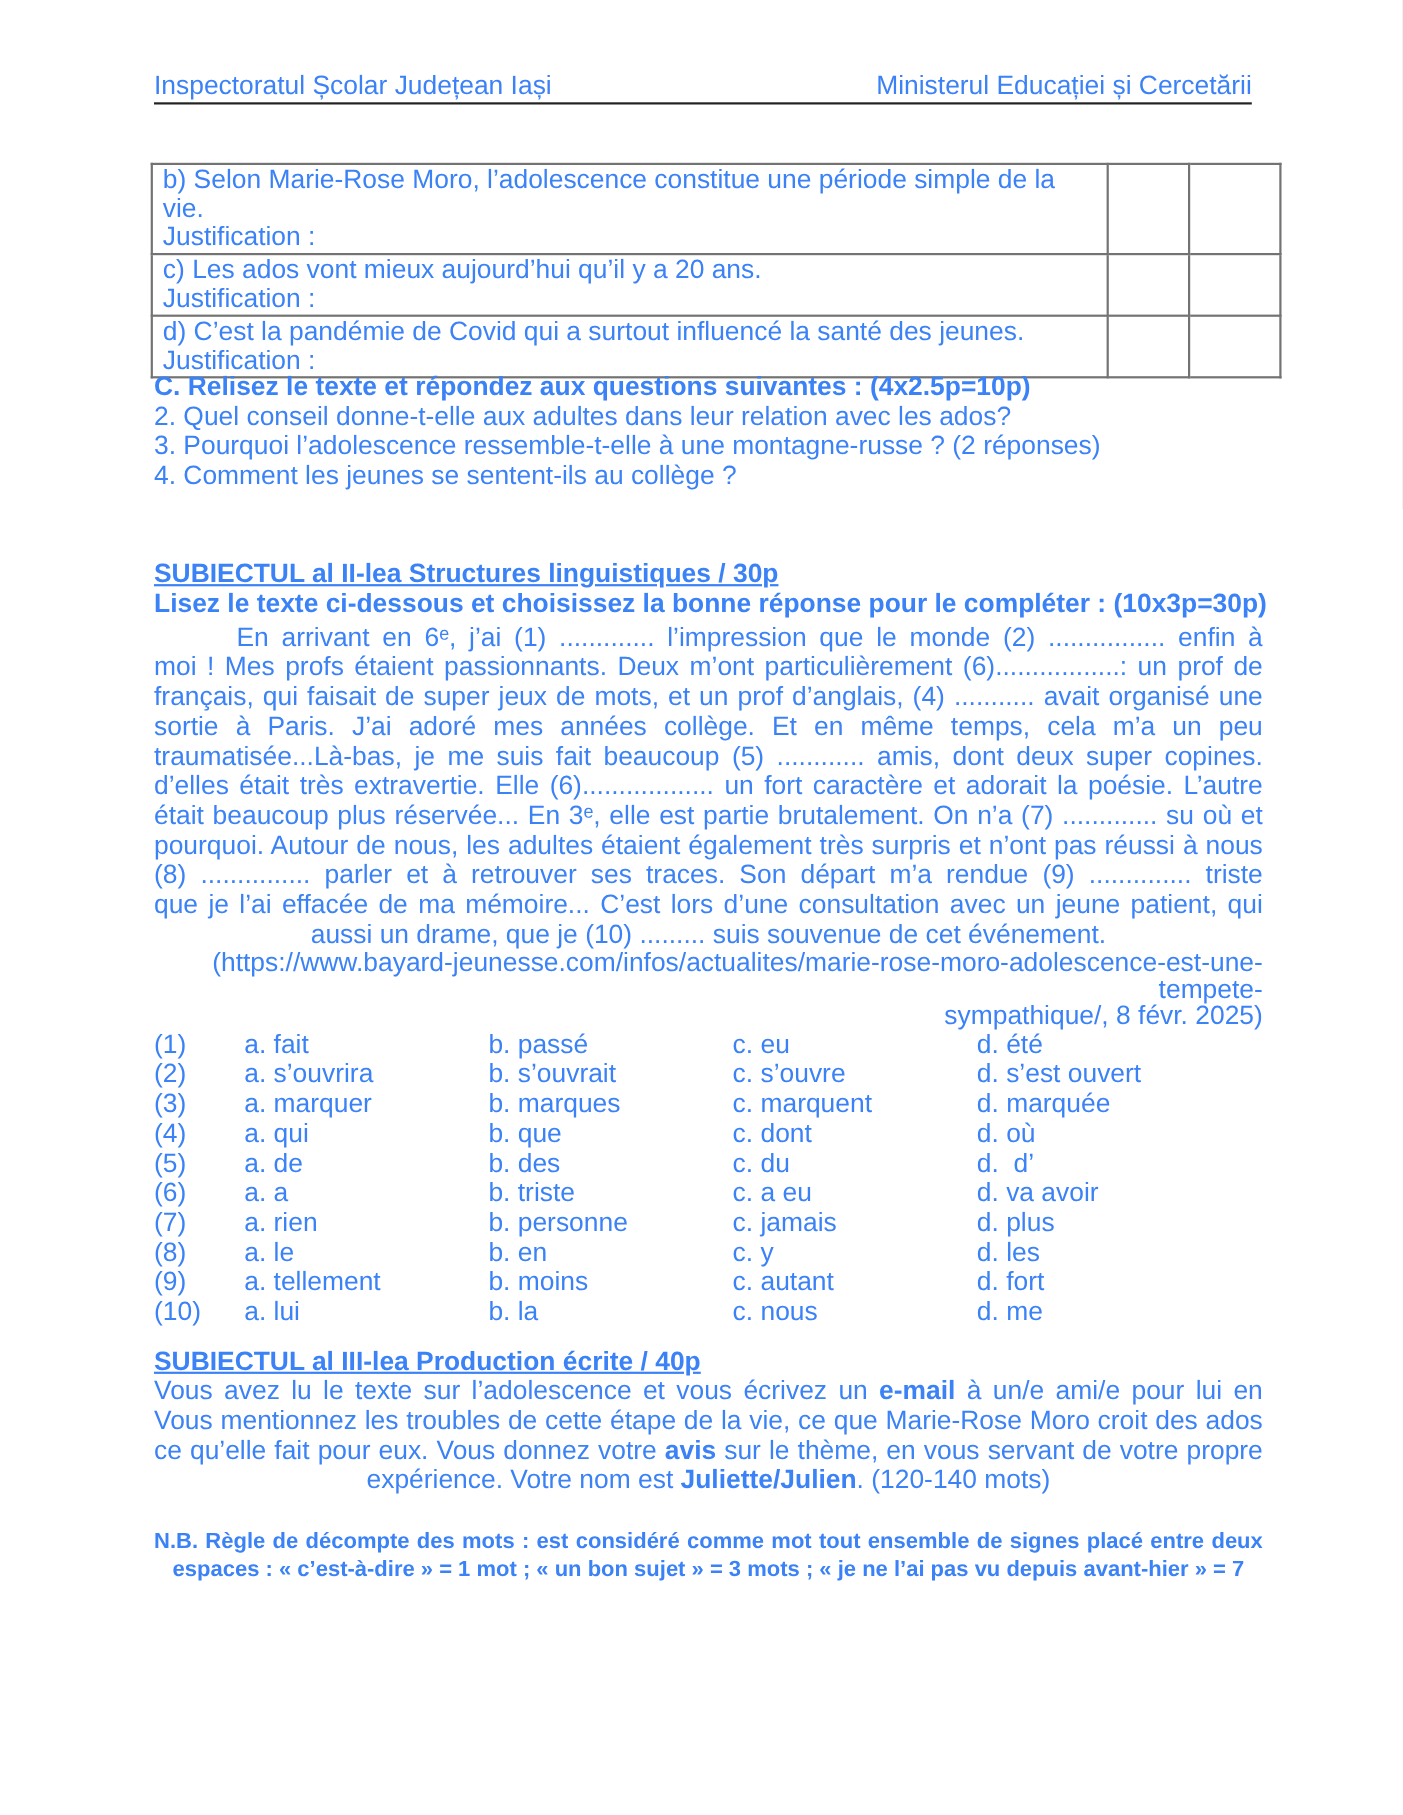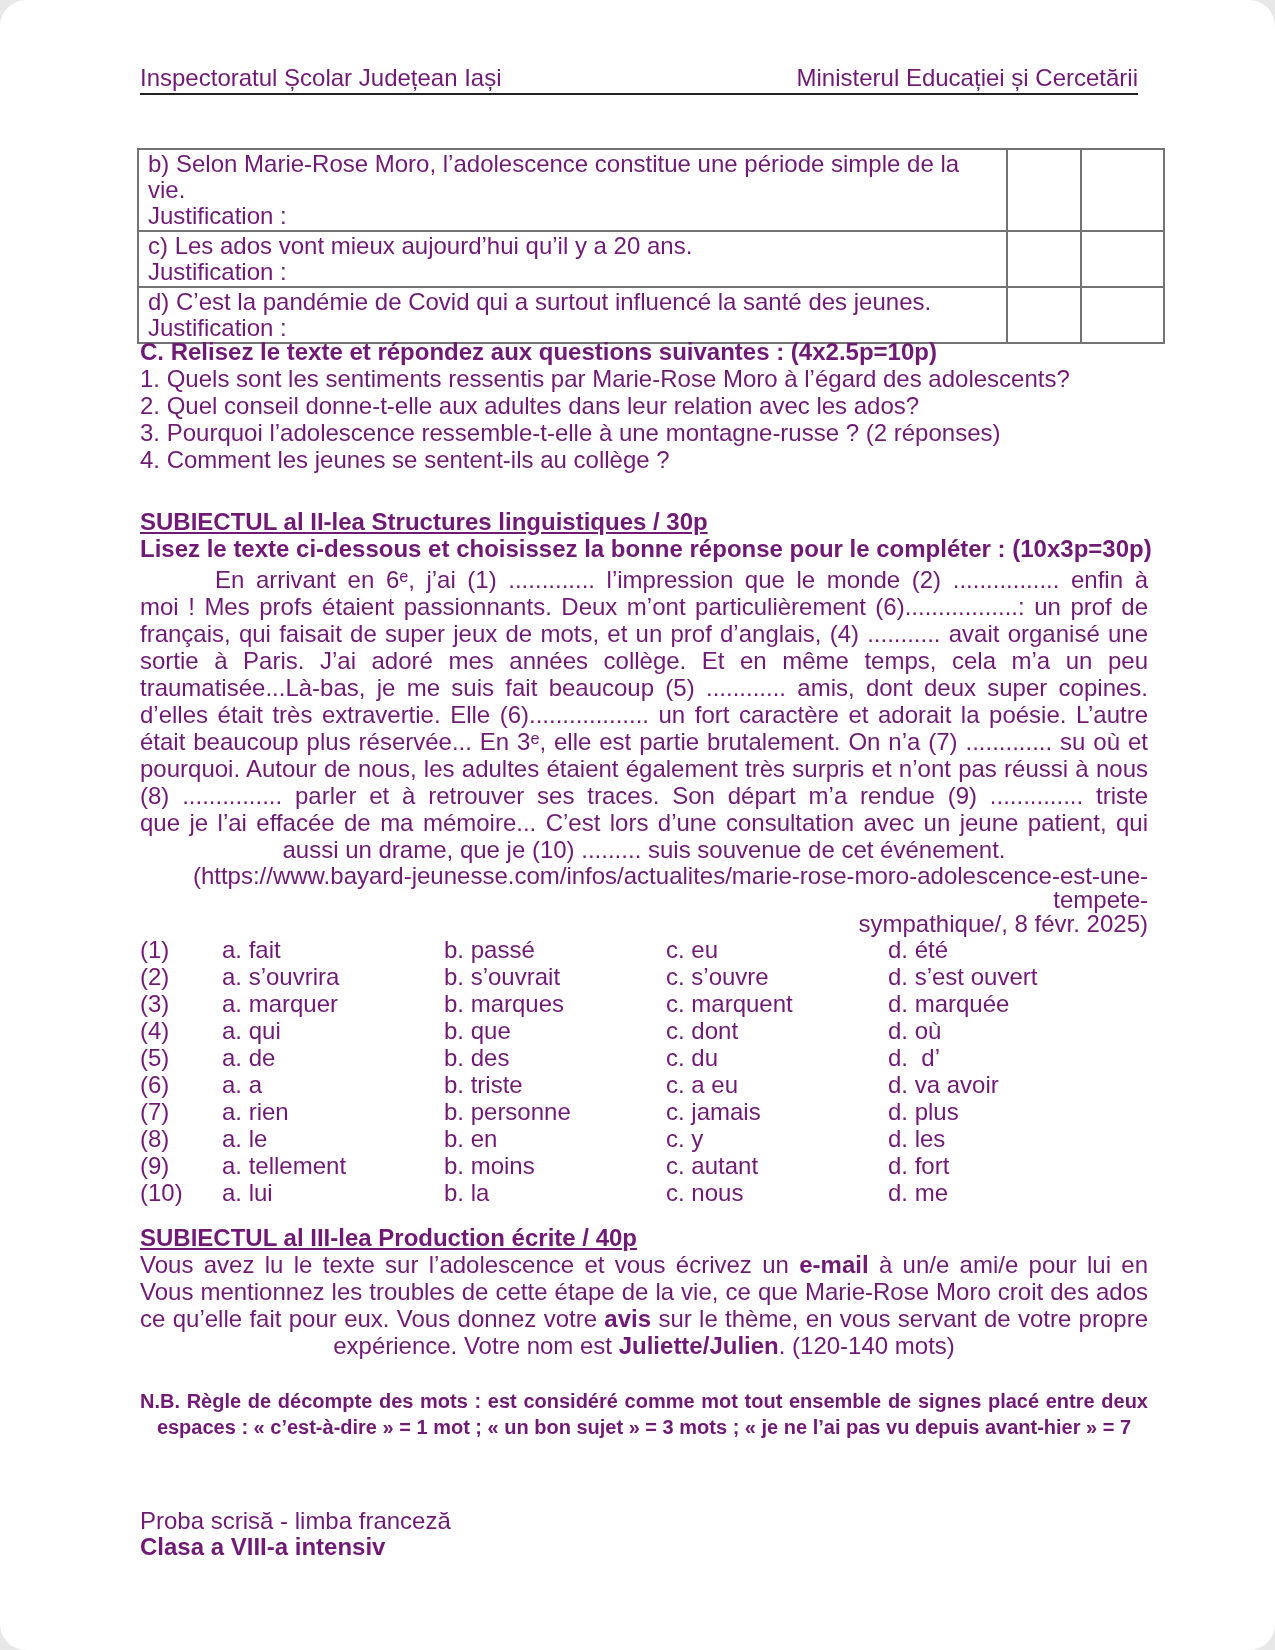--- a/index.html
+++ b/index.html
@@ -6,7 +6,7 @@
   .page{
     position:relative;width:1275px;height:1650px;background:#ffffff;
     font-family:"Liberation Sans","DejaVu Sans",sans-serif;
-    color:#701a75;font-size:24px;line-height:27px;overflow:hidden;border-radius:26px;
+    color:#3b82f6;font-size:24px;line-height:27px;overflow:hidden;
   }
   
   .hdr{position:absolute;left:140px;top:64px;width:998px;display:flex;

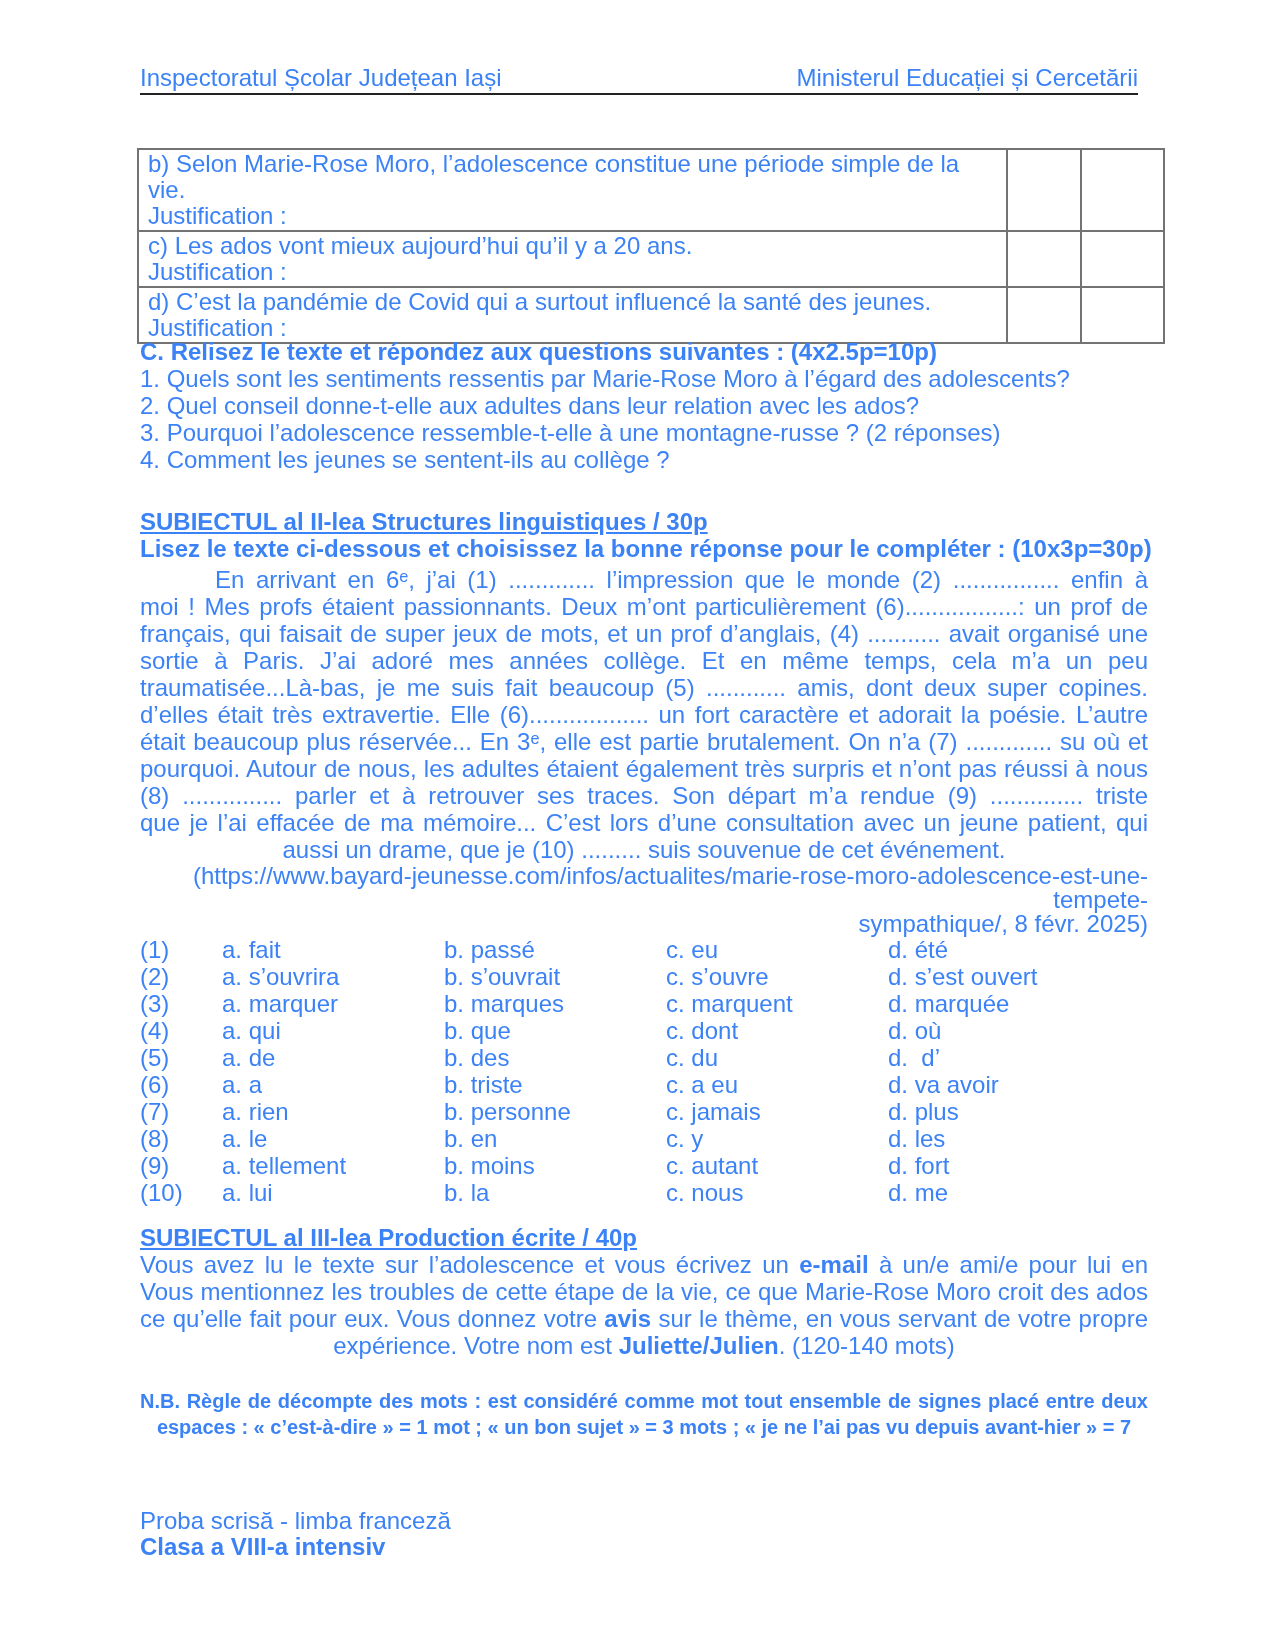--- a/index.html
+++ b/index.html
@@ -85,7 +85,6 @@
 
   <div class="blk" style="top:338px">
     <div class="bold nowrap">C. Relisez le texte et répondez aux questions suivantes : (4x2.5p=10p)</div>
-    <div class="nowrap">1. Quels sont les sentiments ressentis par Marie-Rose Moro à l’égard des adolescents?</div>
     <div class="nowrap">2. Quel conseil donne-t-elle aux adultes dans leur relation avec les ados?</div>
     <div class="nowrap">3. Pourquoi l’adolescence ressemble-t-elle à une montagne-russe ? (2 réponses)</div>
     <div class="nowrap">4. Comment les jeunes se sentent-ils au collège ?</div>

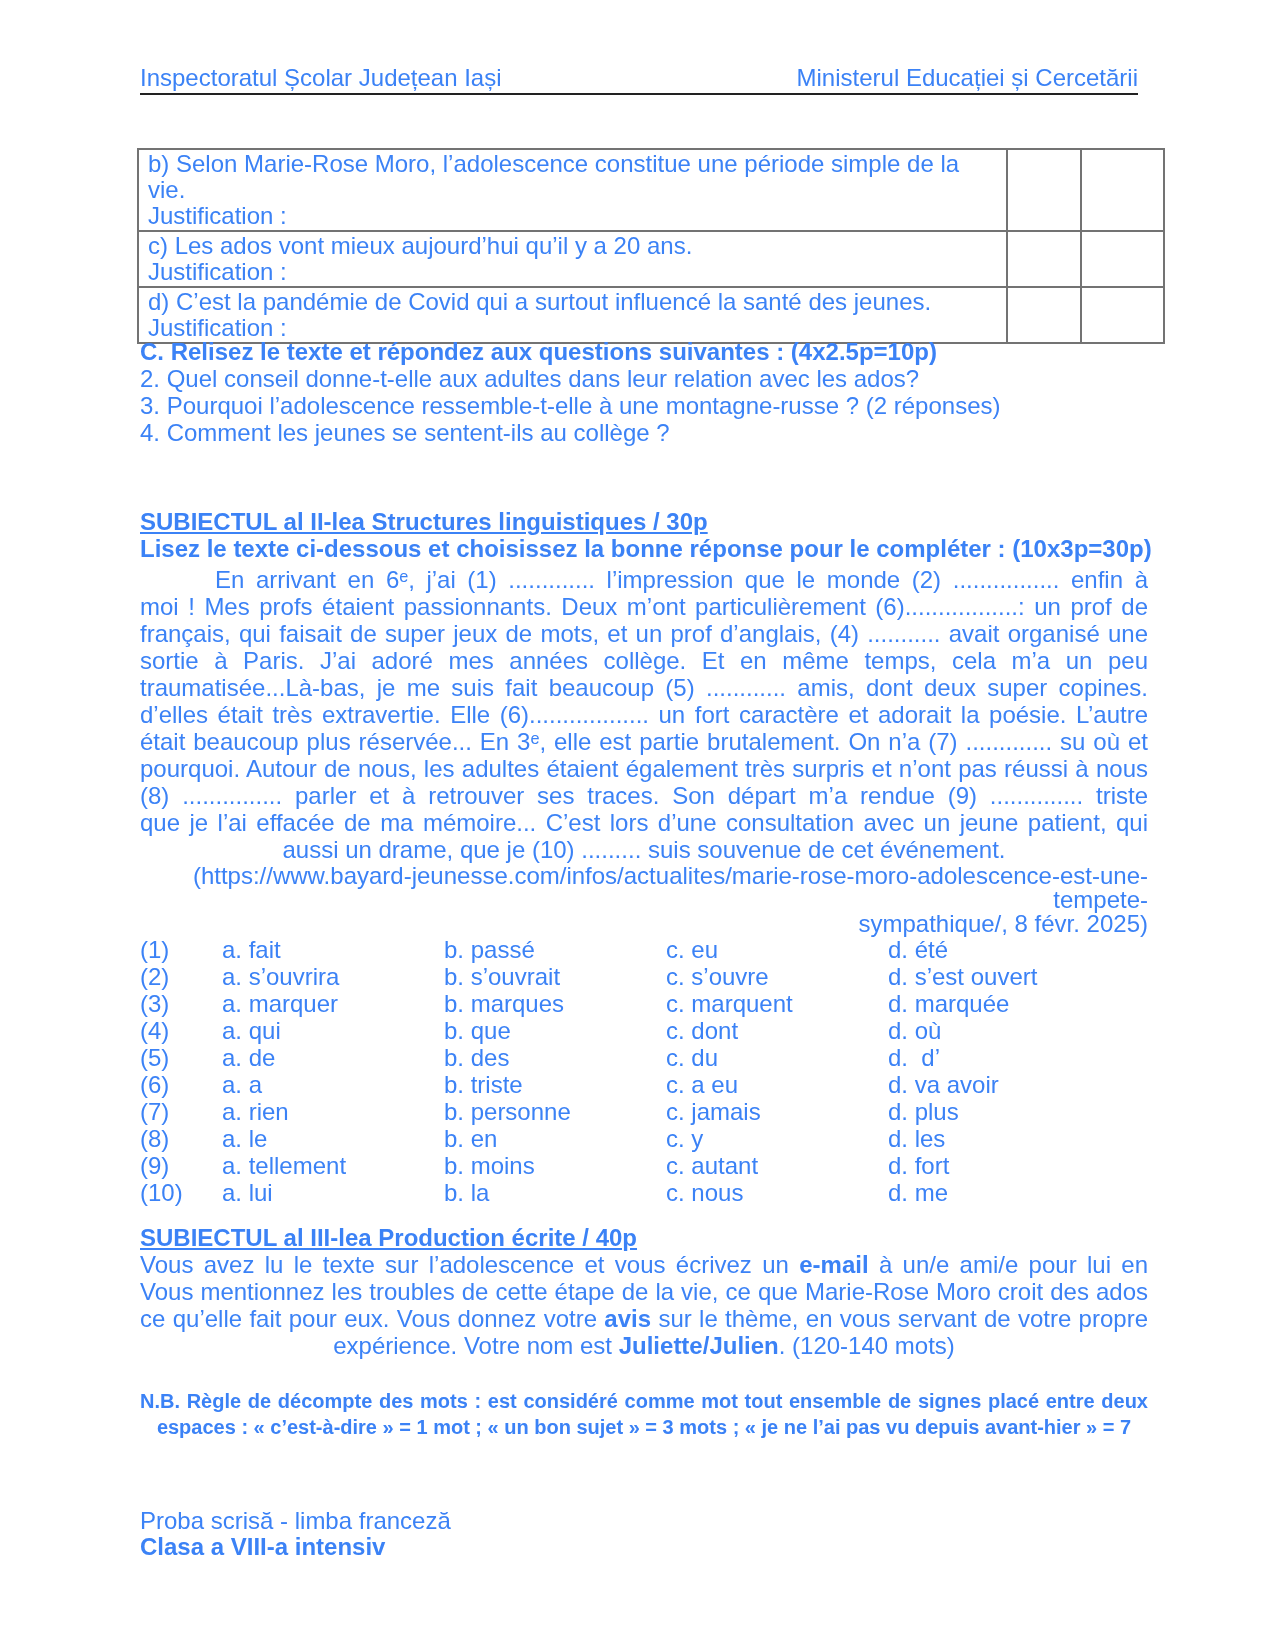--- a/index.html
+++ b/index.html
@@ -200,10 +200,6 @@
     <div class="j-left">espaces : « c’est-à-dire » = 1 mot ; « un bon sujet » = 3 mots ; « je ne l’ai pas vu depuis avant-hier » = 7 mots.</div>
   </div>
 
-  <div class="blk ftr" style="top:1508px">
-    <div>Proba scrisă - limba franceză</div>
-    <div class="bold">Clasa a VIII-a intensiv</div>
-  </div>
 
 </div>
 

